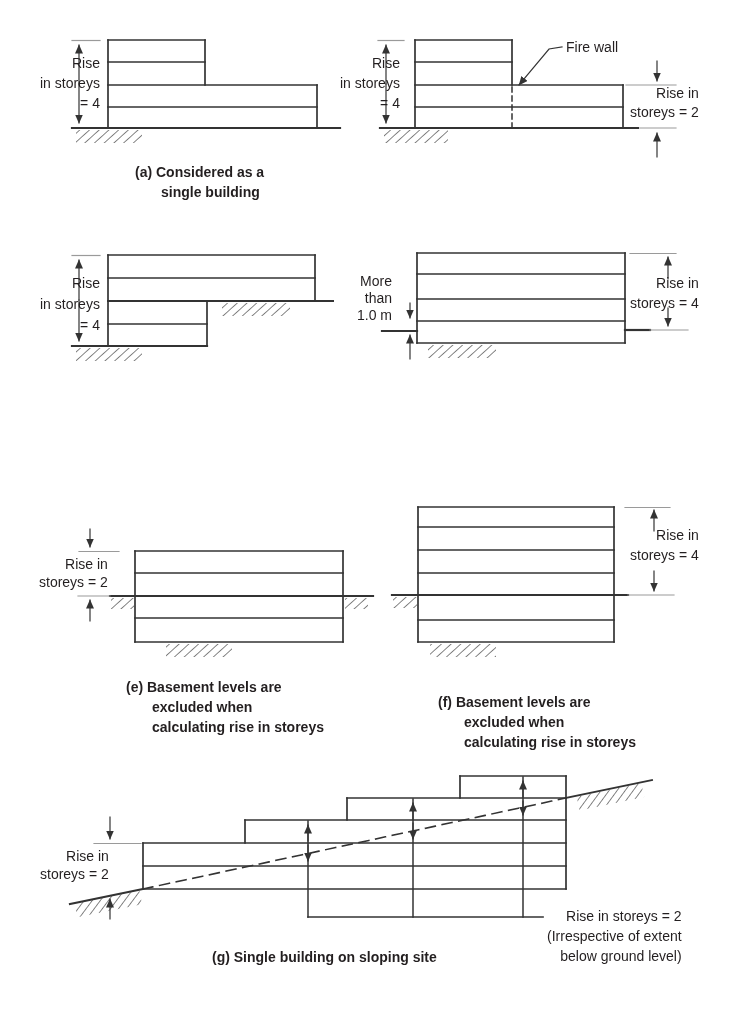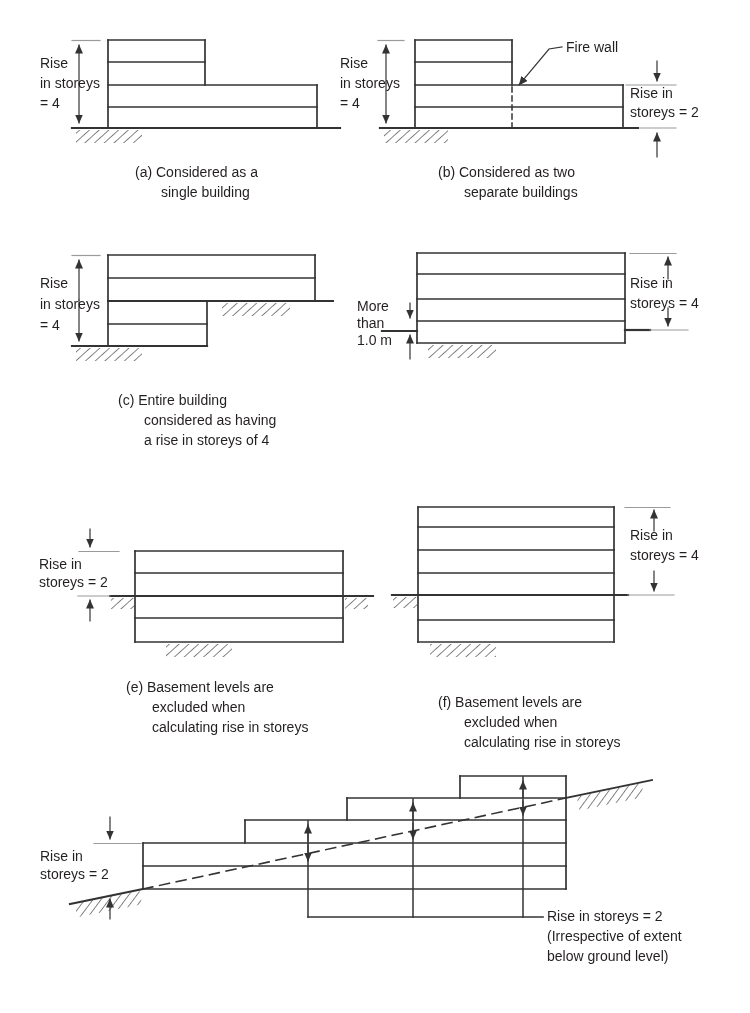--- a/index.html
+++ b/index.html
@@ -6,7 +6,7 @@
   #page{position:relative;width:750px;height:1013px;background:#ffffff;overflow:hidden;
         font-family:"Liberation Sans",sans-serif;}
   svg{position:absolute;left:0;top:0;}
-  .lbl{position:absolute;font-size:14px;line-height:20px;color:#231f20;white-space:pre-line;}
+  .lbl{position:absolute;font-size:14px;line-height:20px;color:#231f20;white-space:pre-line;text-align:right;}
   .cap{position:absolute;font-size:14px;line-height:20px;font-weight:400;color:#231f20;
        white-space:pre-line;text-indent:-26px;padding-left:26px;width:230px;}
   .lh17{line-height:17px}.lh18{line-height:18px}.lh19{line-height:19px}.lh21{line-height:21px}

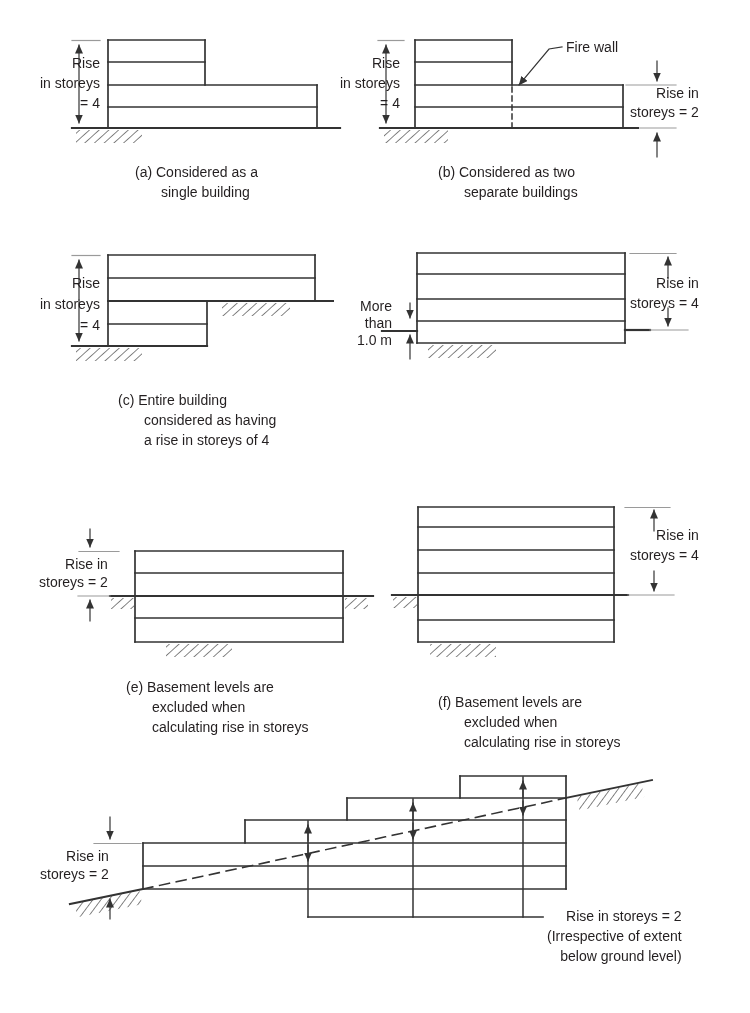--- a/index.html
+++ b/index.html
@@ -7,7 +7,7 @@
         font-family:"Liberation Sans",sans-serif;}
   svg{position:absolute;left:0;top:0;}
   .lbl{position:absolute;font-size:14px;line-height:20px;color:#231f20;white-space:pre-line;text-align:right;}
-  .cap{position:absolute;font-size:14px;line-height:20px;font-weight:400;color:#231f20;
+  .cap{position:absolute;font-size:14px;line-height:20px;font-weight:700;color:#231f20;
        white-space:pre-line;text-indent:-26px;padding-left:26px;width:230px;}
   .lh17{line-height:17px}.lh18{line-height:18px}.lh19{line-height:19px}.lh21{line-height:21px}
 </style>

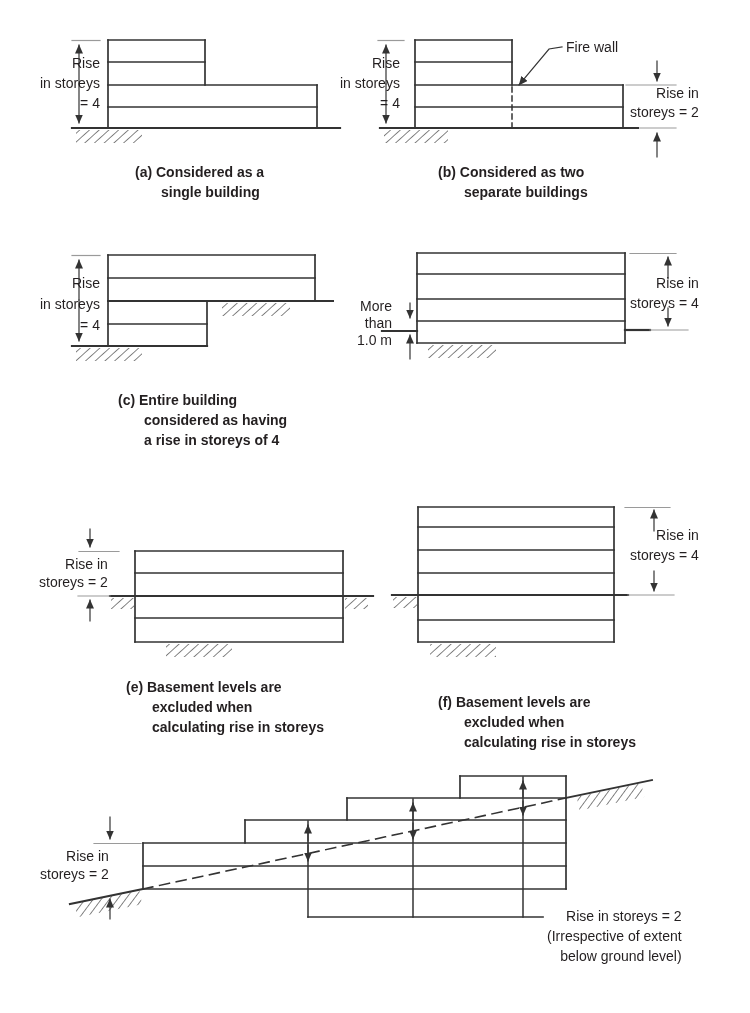--- a/index.html
+++ b/index.html
@@ -181,8 +181,6 @@
   <div class="lbl" style="left:566px;top:37px">Fire wall</div>
   <div class="lbl lh19" style="left:630px;top:84px">Rise in
 storeys = 2</div>
-  <div class="cap" style="left:438px;top:162px">(b) Considered as two
-separate buildings</div>
 
   <div class="lbl lh21" style="left:40px;top:273px">Rise
 in storeys

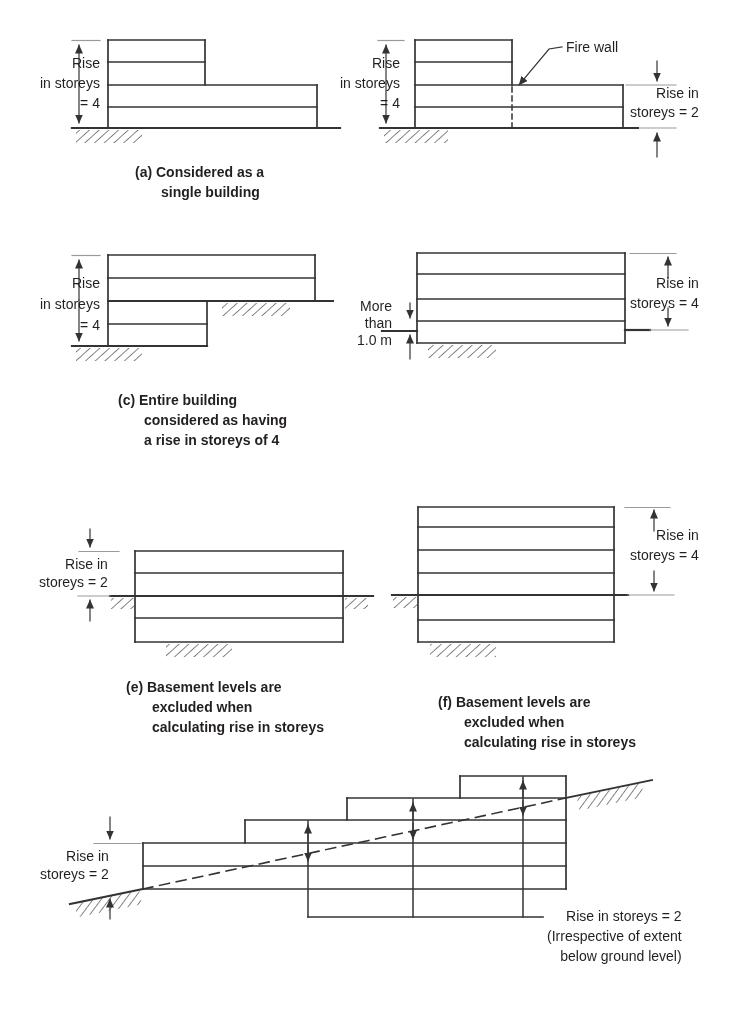--- a/index.html
+++ b/index.html
@@ -189,7 +189,7 @@
 considered as having
 a rise in storeys of 4</div>
 
-  <div class="lbl lh17" style="left:357px;top:298px">More
+  <div class="lbl lh17" style="left:357px;top:273px">More
 than
 1.0 m</div>
   <div class="lbl" style="left:630px;top:273px">Rise in

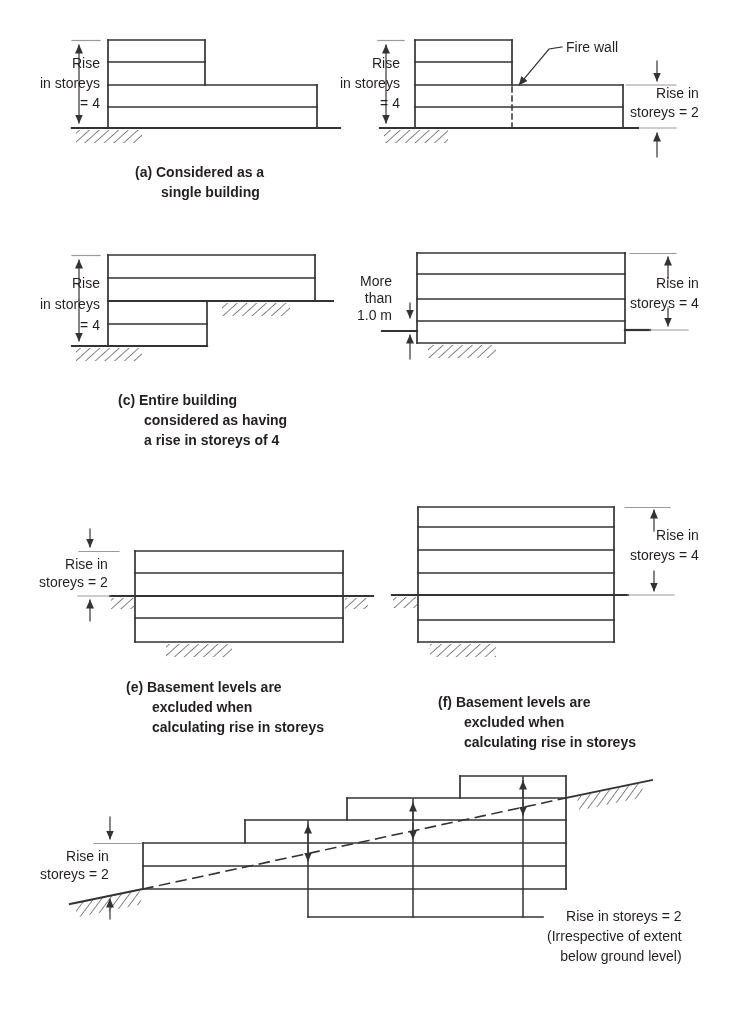--- a/index.html
+++ b/index.html
@@ -185,9 +185,6 @@
   <div class="lbl lh21" style="left:40px;top:273px">Rise
 in storeys
 = 4</div>
-  <div class="cap" style="left:118px;top:390px">(c) Entire building
-considered as having
-a rise in storeys of 4</div>
 
   <div class="lbl lh17" style="left:357px;top:273px">More
 than

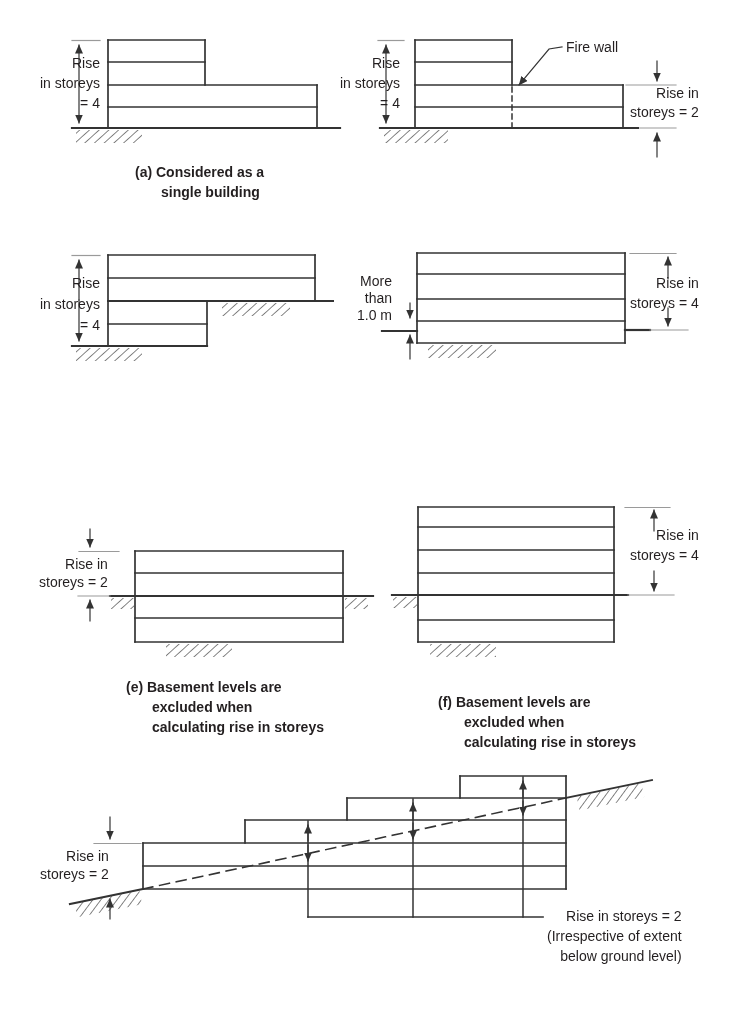--- a/index.html
+++ b/index.html
@@ -209,6 +209,7 @@
   <div class="lbl" style="left:547px;top:906px">Rise in storeys = 2
 (Irrespective of extent
 below ground level)</div>
+  <div class="cap" style="left:212px;top:947px;width:320px">(g) Single building on sloping site</div>
 
 </div>
 

